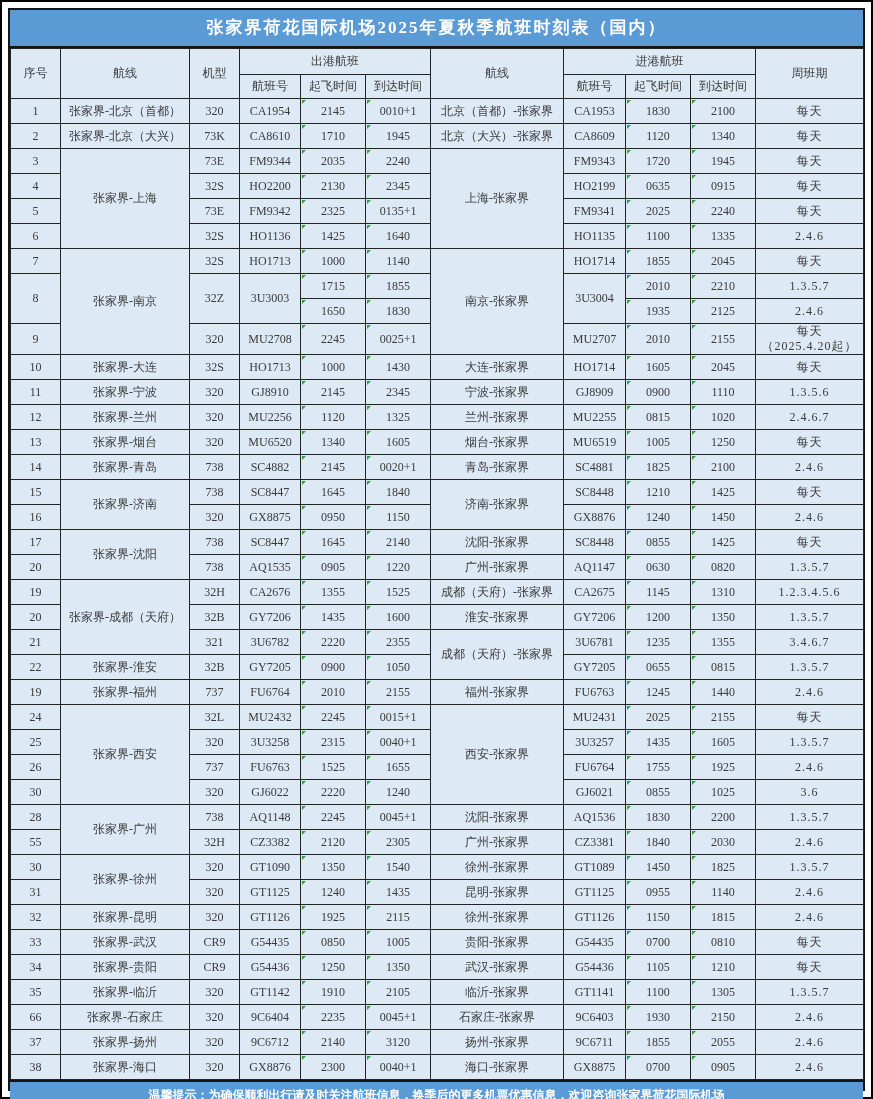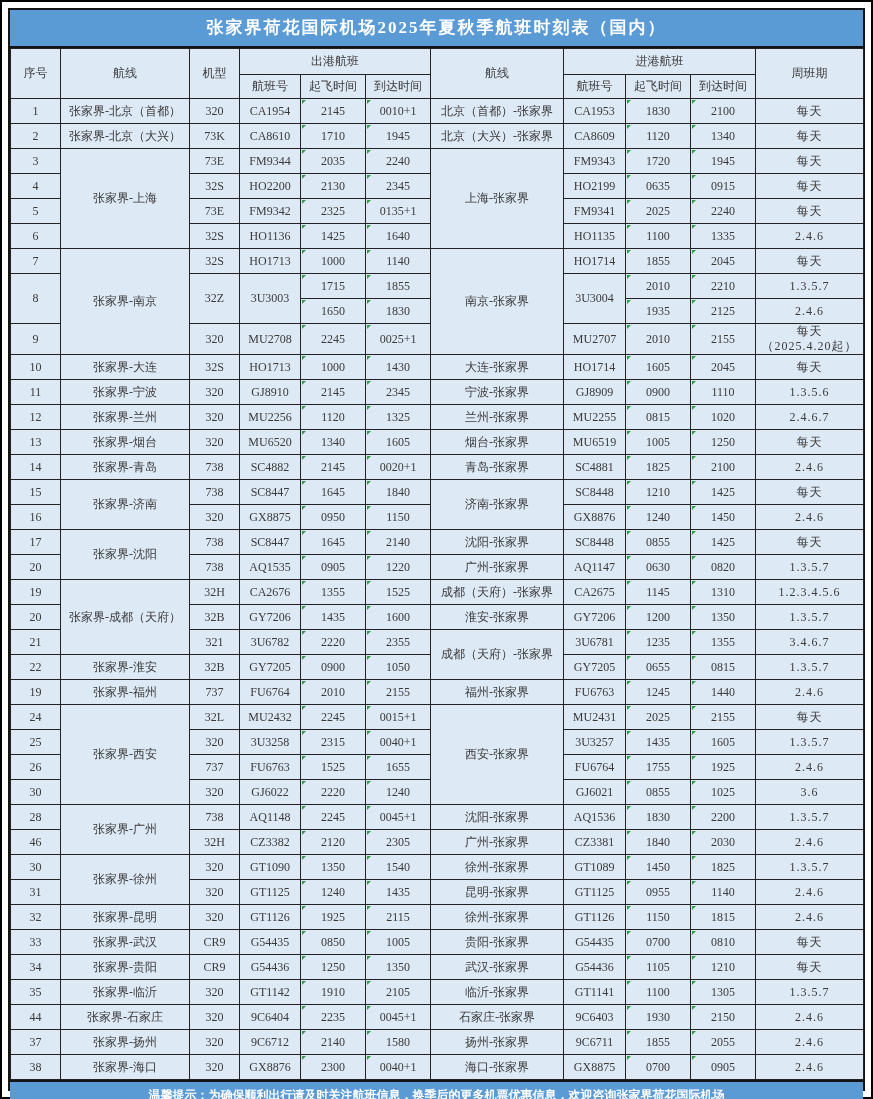--- a/index.html
+++ b/index.html
@@ -414,7 +414,7 @@
             <td class="c-weekly">1.3.5.7</td>
           </tr>
           <tr>
-            <td class="c-seq">46</td>
+            <td class="c-seq">55</td>
             <td class="c-ac">32H</td>
             <td class="c-fno">CZ3382</td>
             <td class="c-time">2120</td>

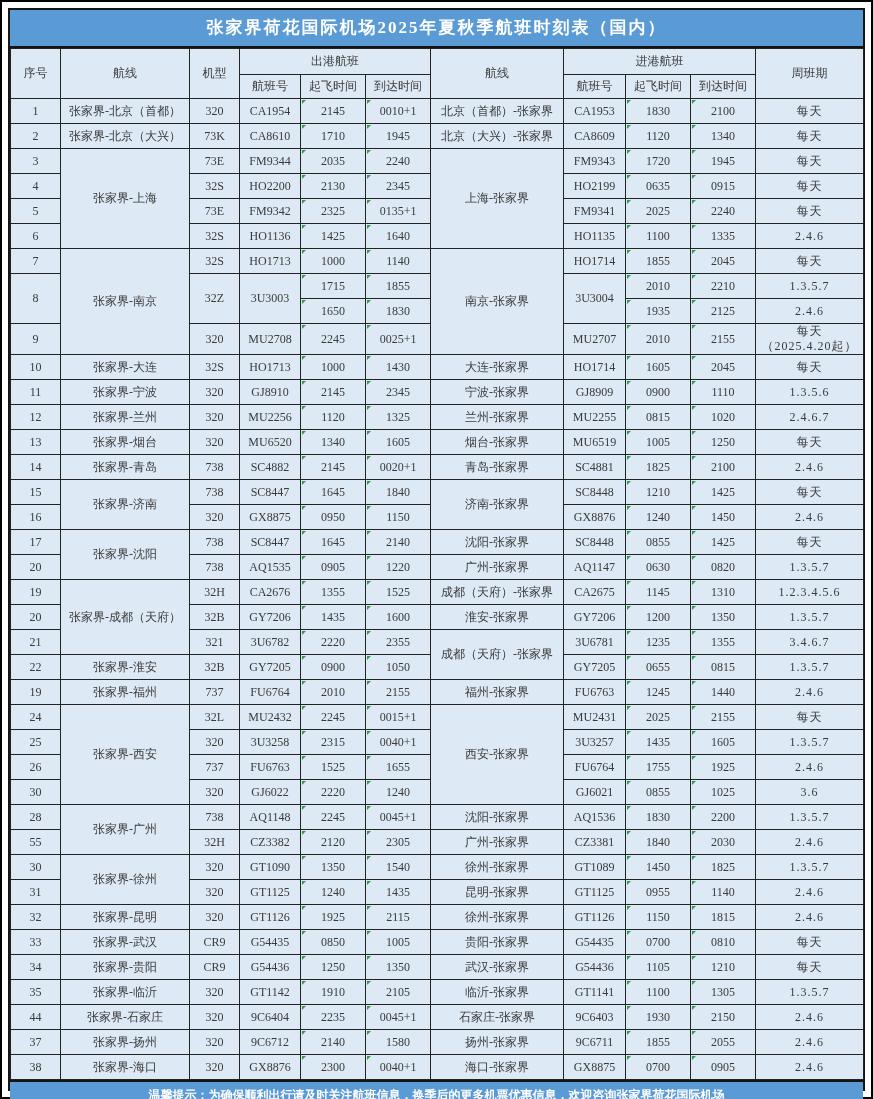--- a/index.html
+++ b/index.html
@@ -503,7 +503,7 @@
             <td class="c-weekly">1.3.5.7</td>
           </tr>
           <tr>
-            <td class="c-seq">44</td>
+            <td class="c-seq">66</td>
             <td class="c-route">张家界-石家庄</td>
             <td class="c-ac">320</td>
             <td class="c-fno">9C6404</td>

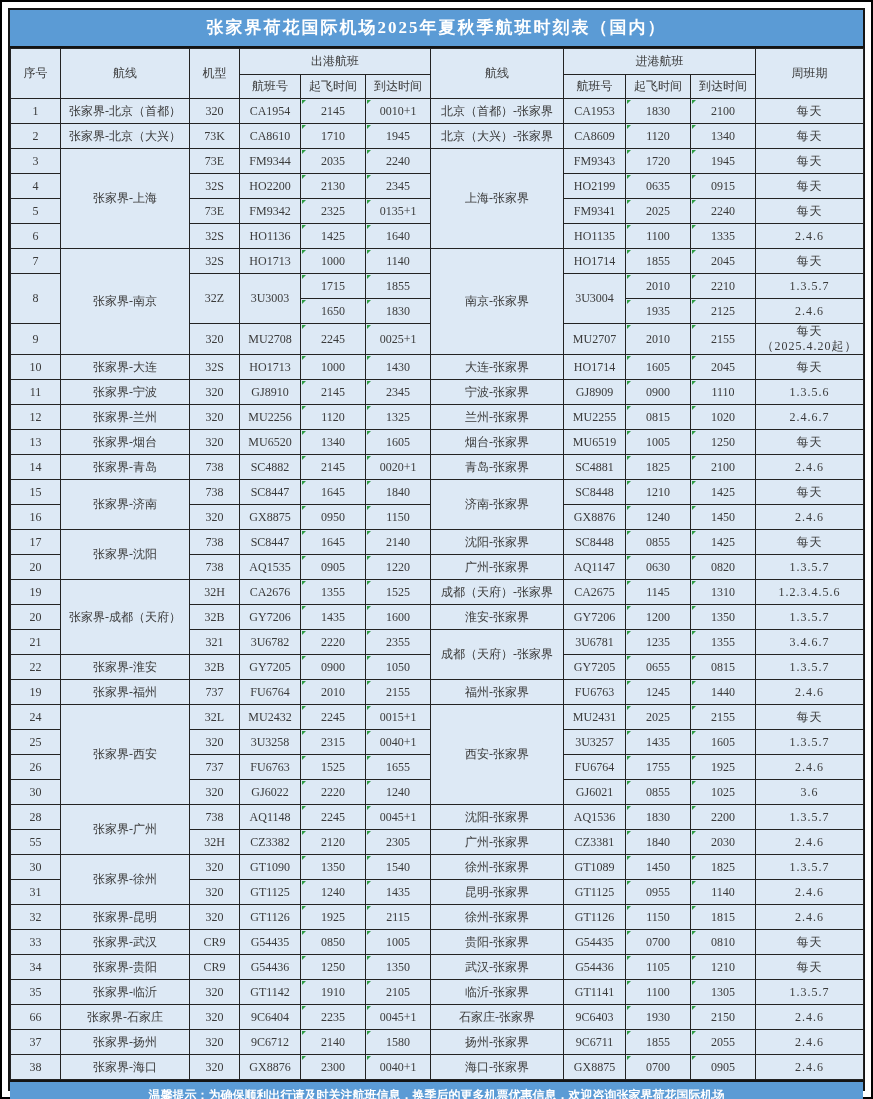--- a/index.html
+++ b/index.html
@@ -521,7 +521,7 @@
             <td class="c-ac">320</td>
             <td class="c-fno">9C6712</td>
             <td class="c-time">2140</td>
-            <td class="c-time">1580</td>
+            <td class="c-time">3120</td>
             <td class="c-route">扬州-张家界</td>
             <td class="c-fno">9C6711</td>
             <td class="c-time">1855</td>

